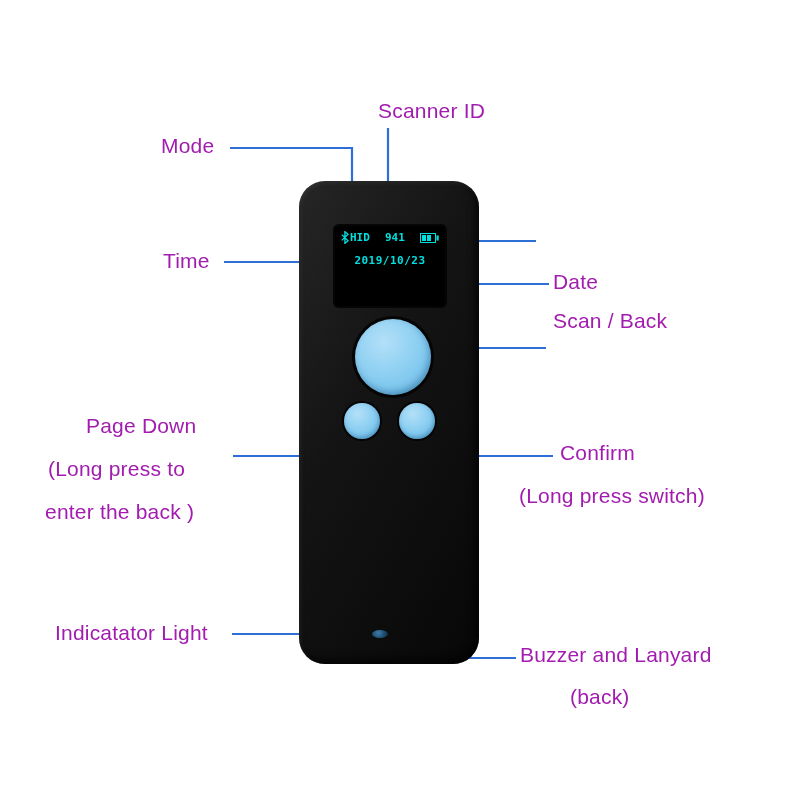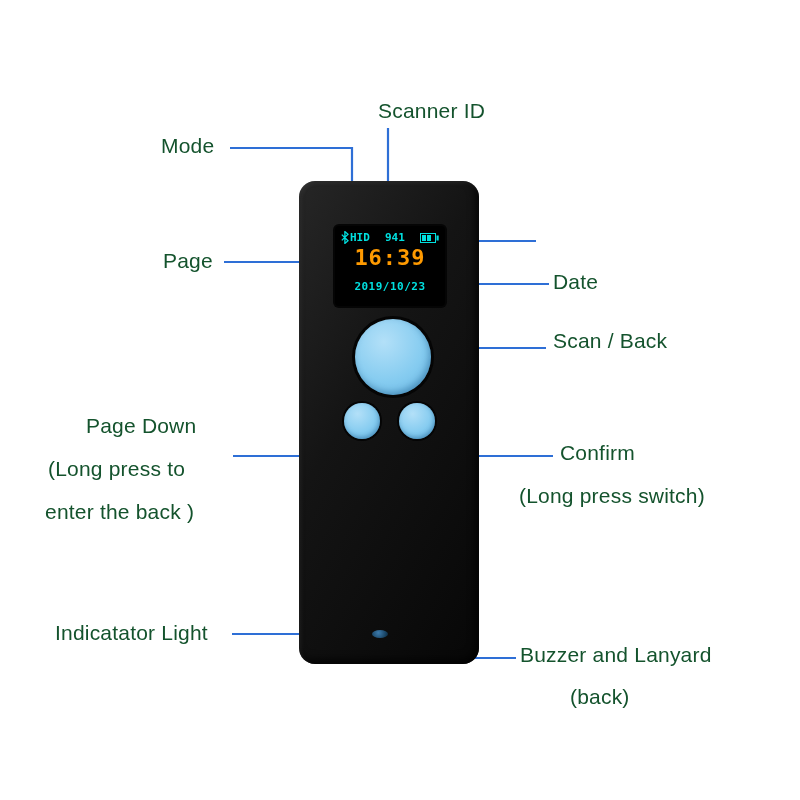--- a/index.html
+++ b/index.html
@@ -10,7 +10,7 @@
   .lines{position:absolute;left:0;top:0;pointer-events:none;}
   .lines polyline{fill:none;stroke:#2e6fd6;stroke-width:2.2;}
   .label{
-    position:absolute;font-size:21px;color:#14532d;white-space:nowrap;
+    position:absolute;font-size:21px;color:#a21caf;white-space:nowrap;
     letter-spacing:0.2px;
   }
   

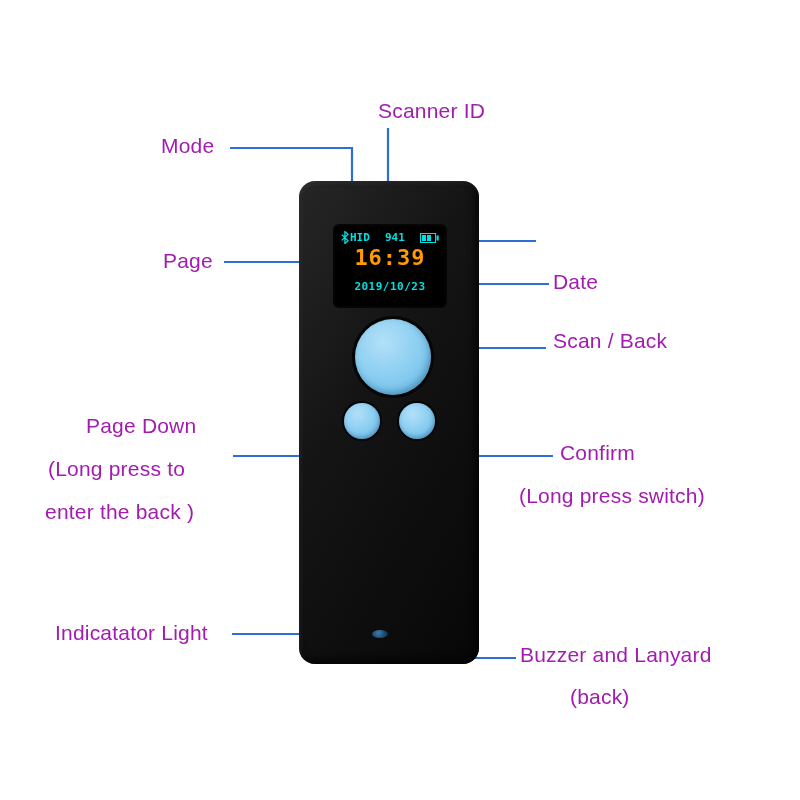--- a/index.html
+++ b/index.html
@@ -16,7 +16,7 @@
   
   .device{
     position:absolute;left:299px;top:181px;width:180px;height:483px;
-    border-radius:16px;
+    border-radius:26px;
     background:linear-gradient(120deg,#262626 0%,#141414 40%,#070707 100%);
     box-shadow:inset 2px 2px 4px rgba(255,255,255,0.07), inset -3px -4px 8px rgba(0,0,0,0.8);
   }

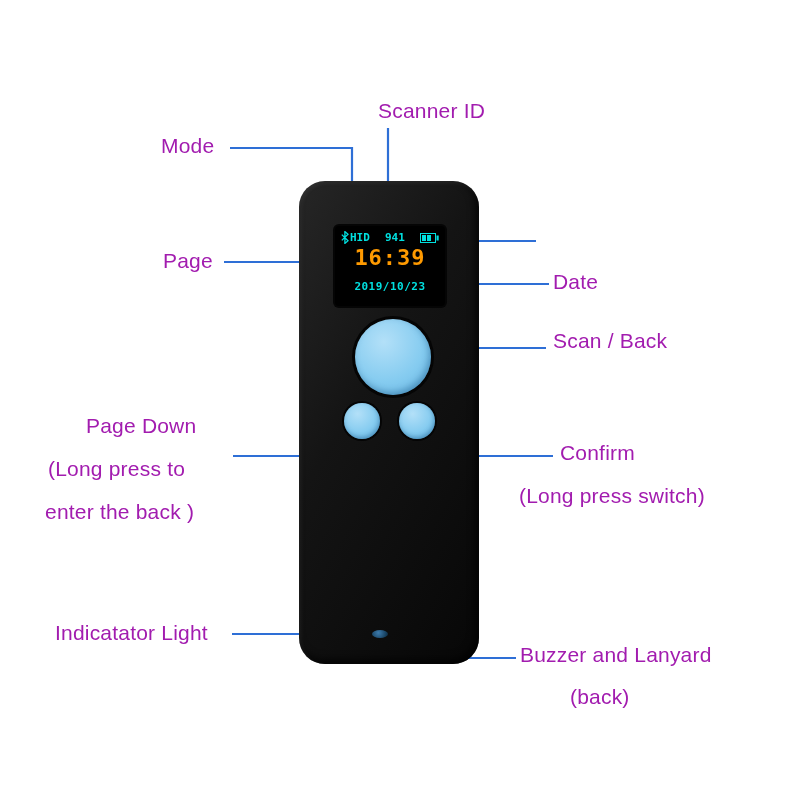--- a/index.html
+++ b/index.html
@@ -102,7 +102,7 @@
 
   <div class="label" style="left:378px;top:99px">Scanner ID</div>
   <div class="label" style="left:161px;top:134px">Mode</div>
-  <div class="label" style="left:163px;top:249px">Page</div>
+  <div class="label" style="left:163px;top:249px">Time</div>
   <div class="label" style="left:553px;top:270px">Date</div>
   <div class="label" style="left:553px;top:329px">Scan / Back</div>
   <div class="label" style="left:86px;top:414px">Page Down</div>

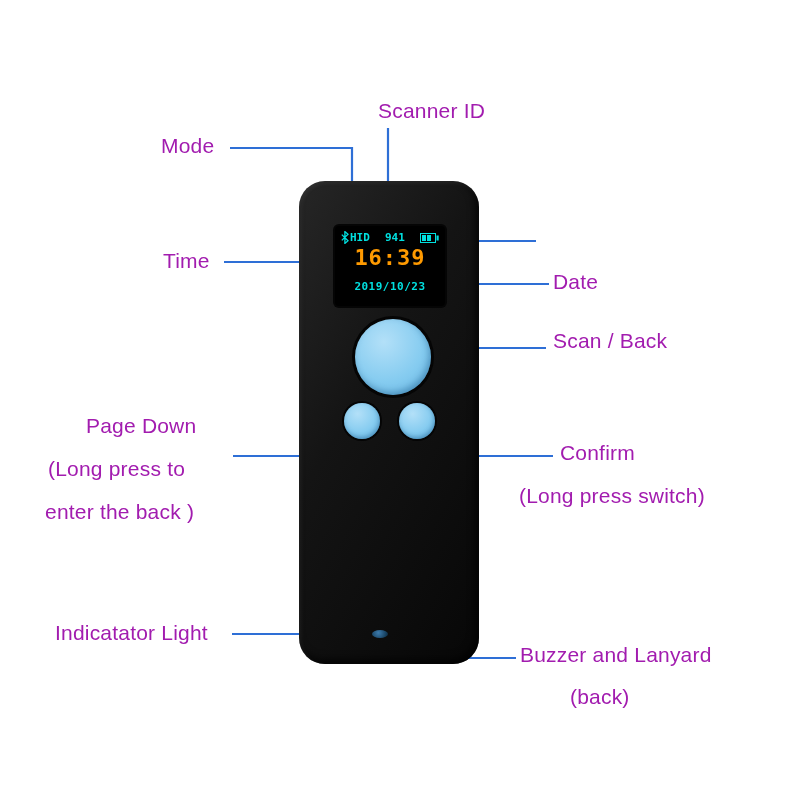--- a/index.html
+++ b/index.html
@@ -91,7 +91,6 @@
           <rect x="16.5" y="2.5" width="2.2" height="5" fill="#00e0e0"></rect>
         </svg>
       </div>
-      <div class="scr-time">16:39</div>
       <div class="scr-date">2019/10/23</div>
     </div>
     <div class="btn-big"></div>

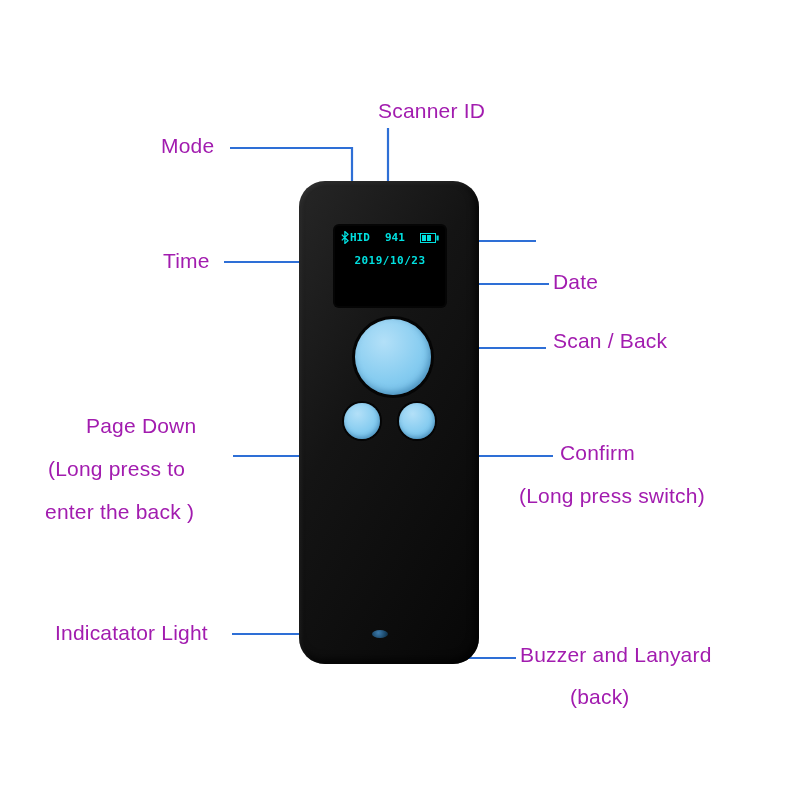--- a/index.html
+++ b/index.html
@@ -103,7 +103,7 @@
   <div class="label" style="left:161px;top:134px">Mode</div>
   <div class="label" style="left:163px;top:249px">Time</div>
   <div class="label" style="left:553px;top:270px">Date</div>
-  <div class="label" style="left:553px;top:329px">Scan / Back</div>
+  <div class="label" style="left:553px;top:309px">Scan / Back</div>
   <div class="label" style="left:86px;top:414px">Page Down</div>
   <div class="label" style="left:48px;top:457px">(Long press to</div>
   <div class="label" style="left:45px;top:500px">enter the back )</div>

